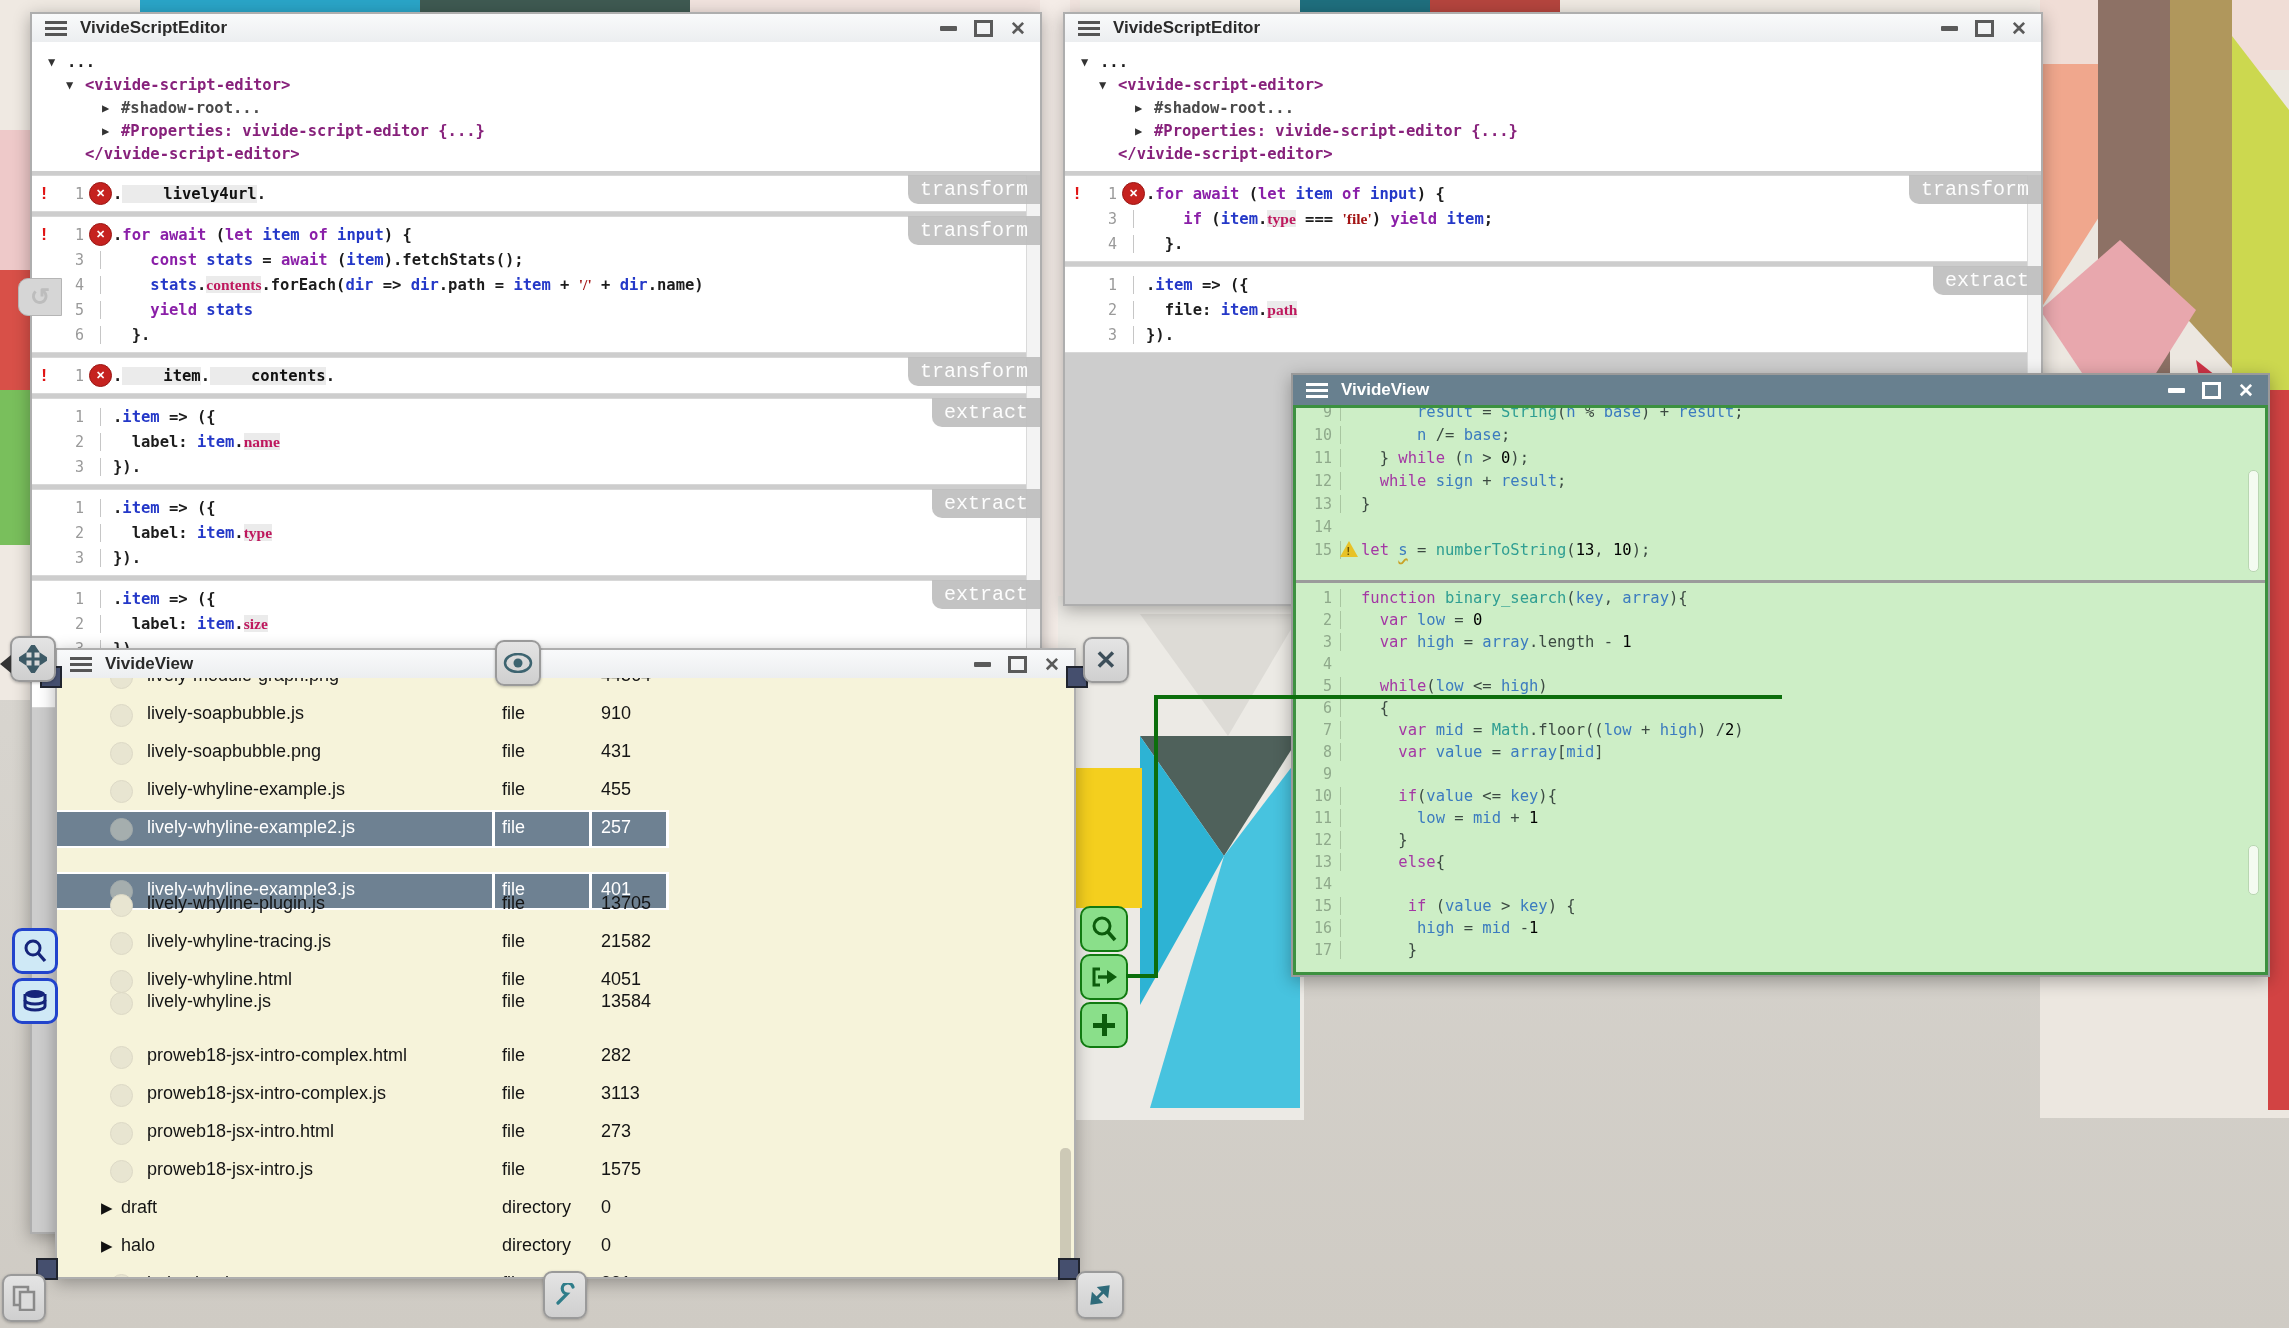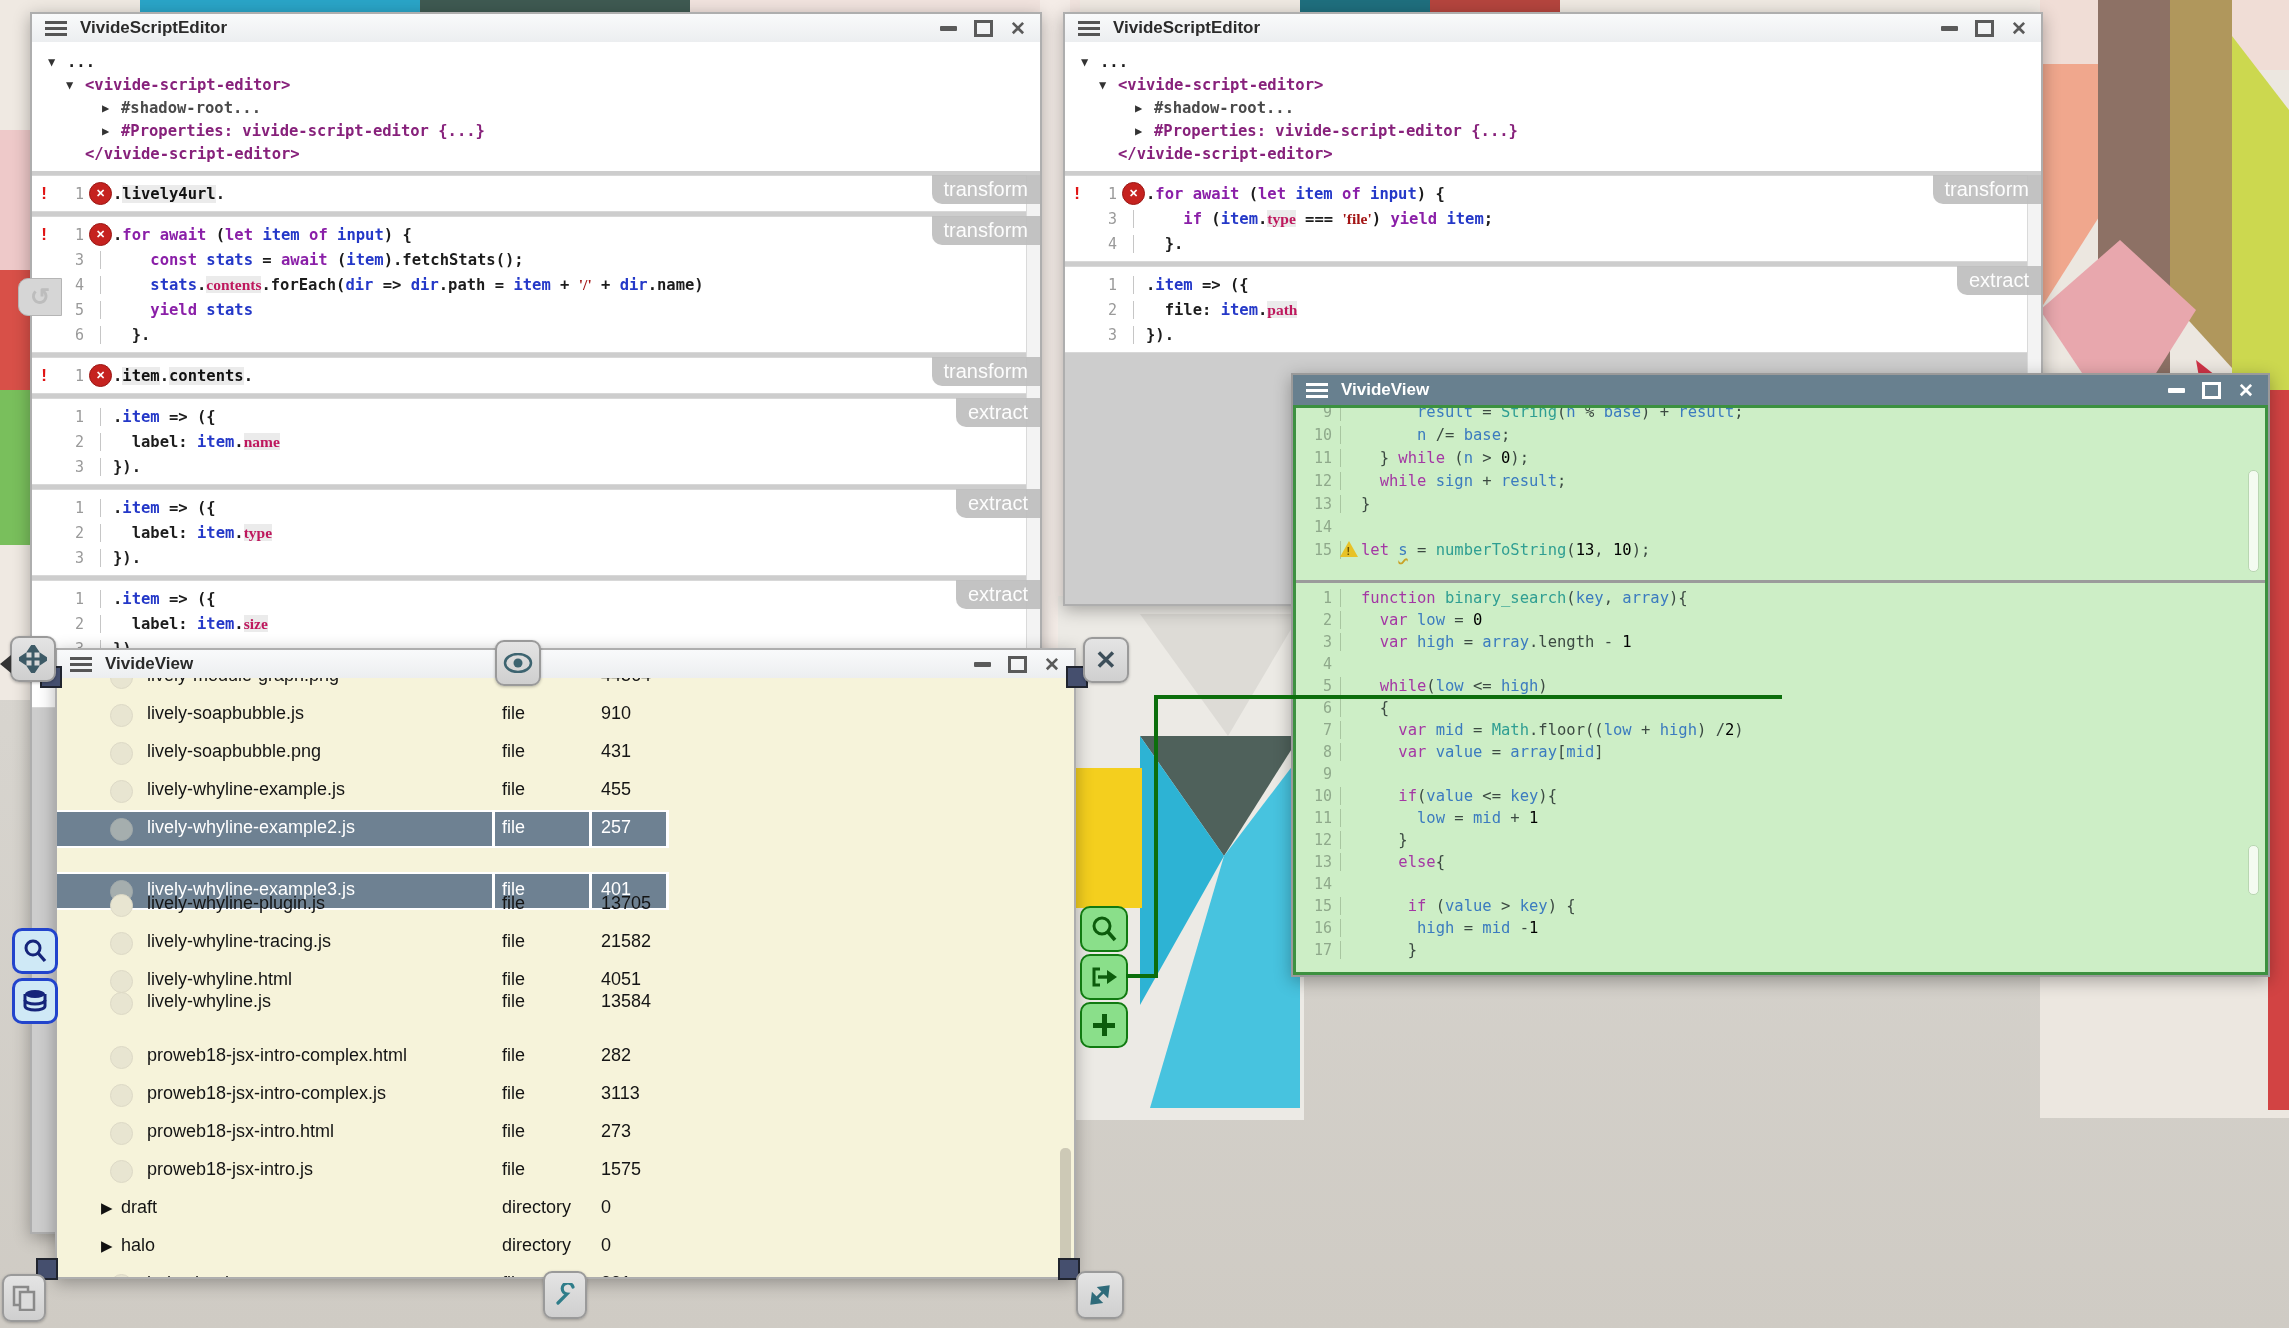--- a/index.html
+++ b/index.html
@@ -45,7 +45,7 @@
     display:flex;align-items:center;justify-content:center;z-index:3;font-family:"Liberation Sans",sans-serif;}
   .lcode{flex:1;border-left:1px solid #c6c6c6;padding-left:12px;white-space:pre;overflow:hidden;}
   .c-d{color:#1c1c1c;} .c-k{color:#8a1fa8;} .c-v{color:#2438c8;} .c-s{color:#a31515;font-family:Liberation Serif, serif;}
-  .c-hl{background:#ebebeb;color:#be185d;font-family:Liberation Serif, serif;} .c-hb{background:#ebebeb;color:#111;font-weight:700;}
+  .c-hl{background:#ebebeb;color:#be185d;font-family:Liberation Serif, serif;} .c-hb{background:#ebebeb;color:#111;font-weight:700;padding-left:41px;}
   .tag{position:absolute;top:-1px;right:0;height:29px;display:flex;align-items:center;
     background:rgba(190,190,190,.92);color:#fdfdfd;font-size:20px;padding:0 12px;
     border-radius:0 0 0 10px;z-index:4;}

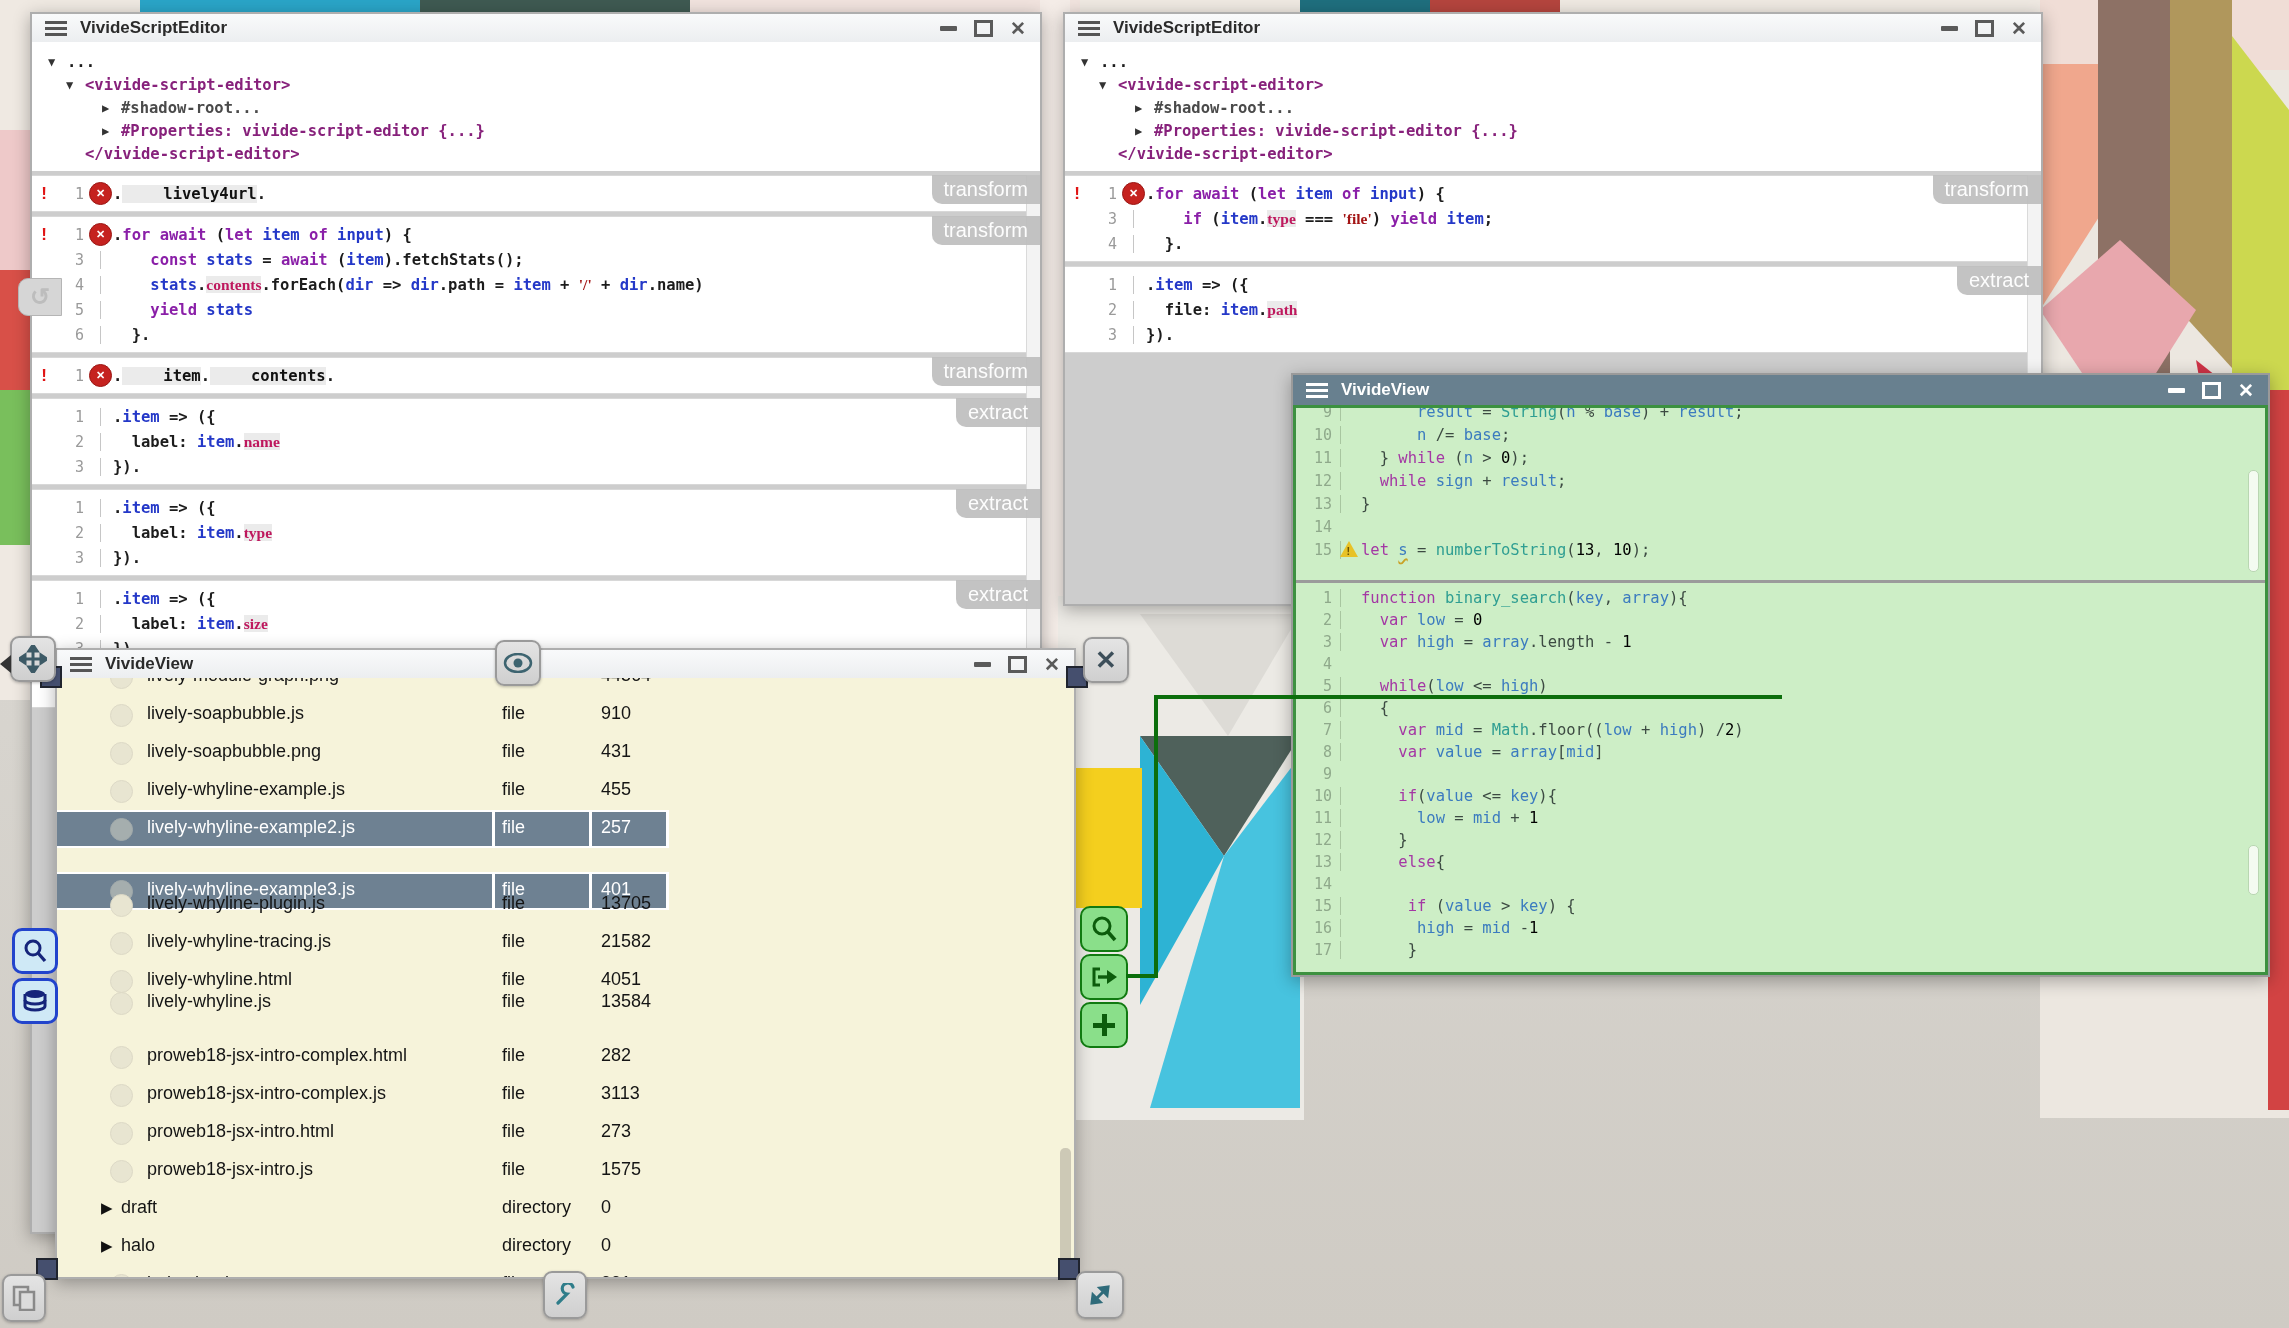--- a/index.html
+++ b/index.html
@@ -48,7 +48,7 @@
   .c-hl{background:#ebebeb;color:#be185d;font-family:Liberation Serif, serif;} .c-hb{background:#ebebeb;color:#111;font-weight:700;padding-left:41px;}
   .tag{position:absolute;top:-1px;right:0;height:29px;display:flex;align-items:center;
     background:rgba(190,190,190,.92);color:#fdfdfd;font-size:20px;padding:0 12px;
-    border-radius:0 0 0 10px;z-index:4;}
+    border-radius:0 0 0 10px;z-index:4;font-family:Liberation Mono, monospace;}
   .scrollstrip{position:absolute;right:0;top:133px;bottom:0;width:13px;background:#f3f3f3;
     border-left:1px solid #dadada;z-index:2;}
 

